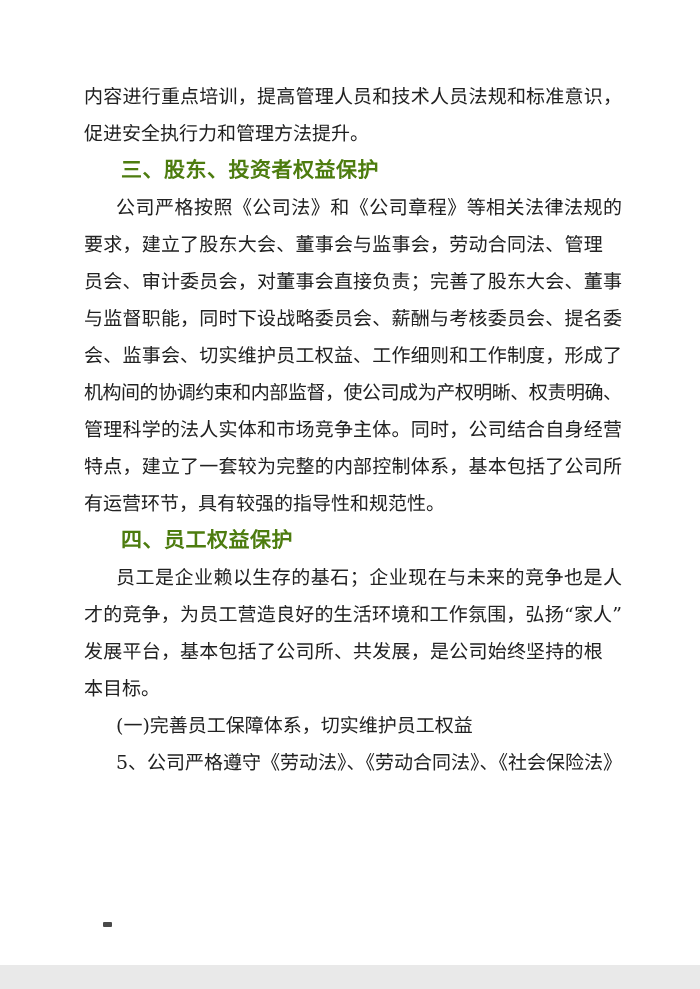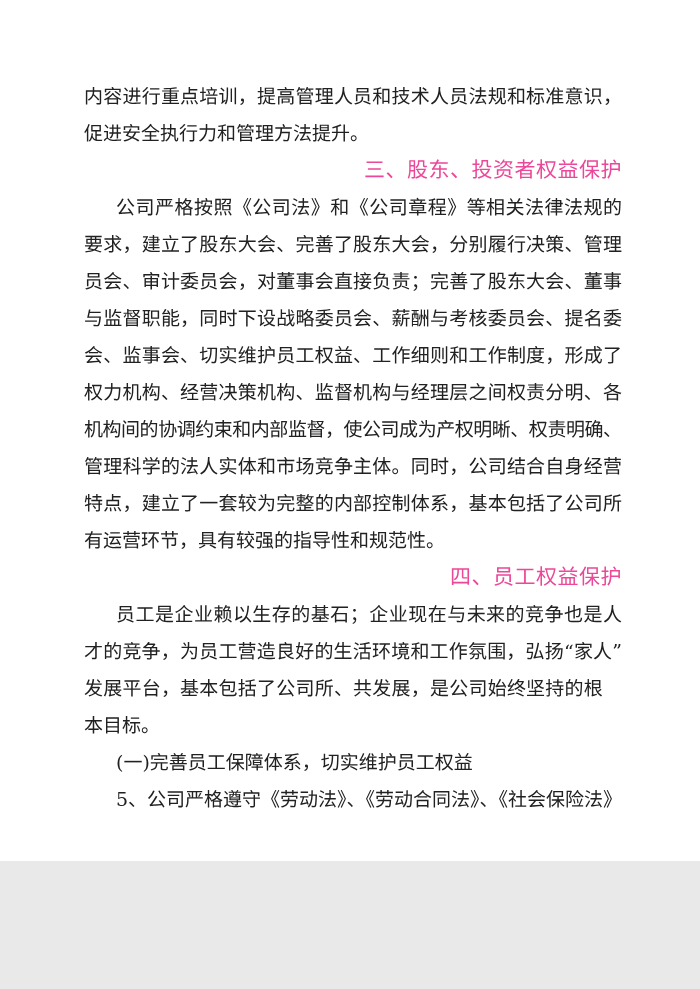--- a/index.html
+++ b/index.html
@@ -10,7 +10,7 @@
   .page {
     position: relative;
     width: 700px;
-    height: 861px;
+    height: 965px;
     margin: 0 auto;
     background: #ffffff;
     overflow: hidden;

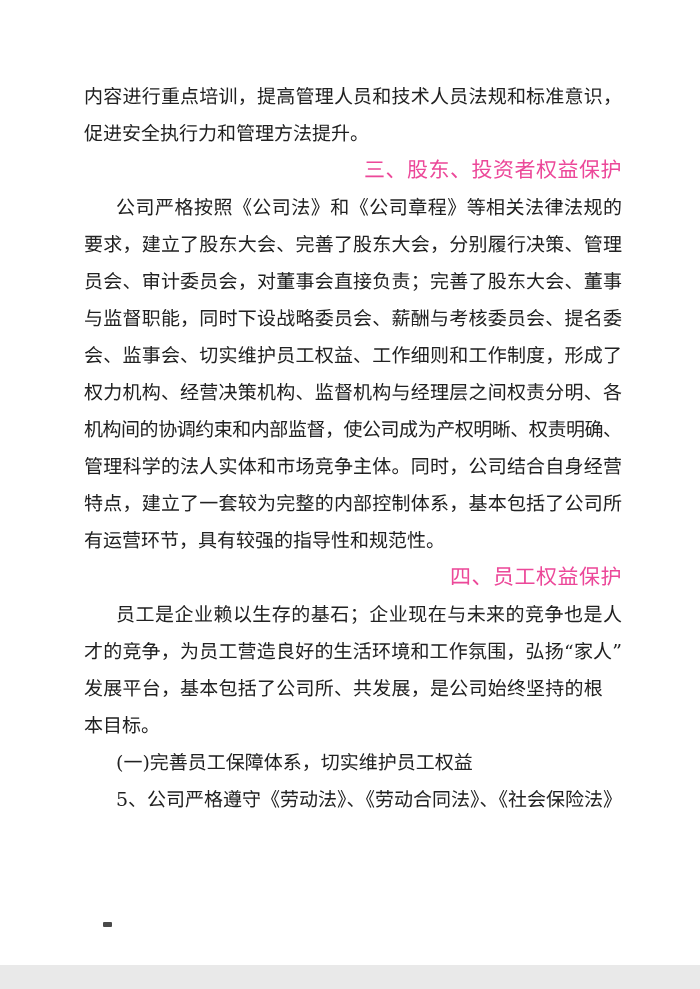--- a/index.html
+++ b/index.html
@@ -33,12 +33,11 @@
   .line.indent { text-indent: 32px; }
   .block.heading .line {
     font-family: "DejaVu Sans", "Liberation Sans", sans-serif;
-    font-weight: 400;
+    font-weight: 700;
     font-size: 21px;
-    color: #ec4899;
+    color: #4d7c0f;
     text-indent: 37px;
     letter-spacing: 0.5px;
-    text-align: right;
   }
   .block.subheading .line {
     text-indent: 32px;

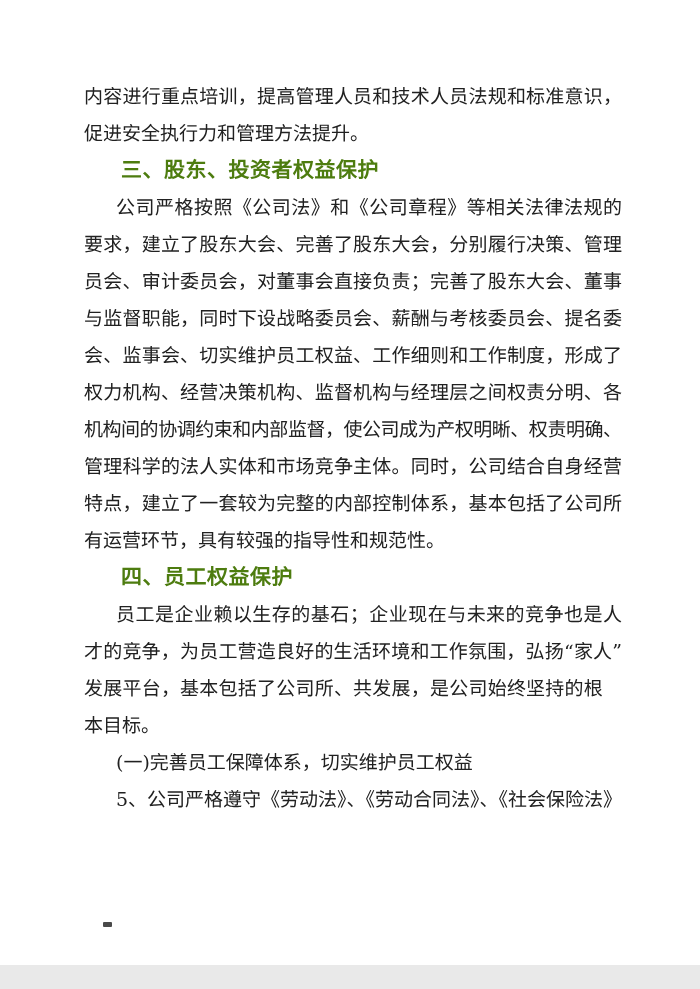--- a/index.html
+++ b/index.html
@@ -66,7 +66,7 @@
       </div>
       <div class="block paragraph">
         <div class="line indent fill"><span style="letter-spacing: 0.479375px;">公司严格按照《公司法》和《公司章程》等相关法律法规的</span></div>
-        <div class="line fill"><span style="letter-spacing: 0.221644px;">要求，建立了股东大会、完善了股东大会，分别履行决策、管理</span></div>
+        <div class="line fill"><span style="letter-spacing: 0.221644px;">要求，建立了股东大会、董事会与监事会，劳动合同法、管理</span></div>
         <div class="line fill"><span style="letter-spacing: 0.221644px;">员会、审计委员会，对董事会直接负责；完善了股东大会、董事</span></div>
         <div class="line fill"><span style="letter-spacing: 0.221644px;">与监督职能，同时下设战略委员会、薪酬与考核委员会、提名委</span></div>
         <div class="line fill"><span style="letter-spacing: 0.221644px;">会、监事会、切实维护员工权益、工作细则和工作制度，形成了</span></div>

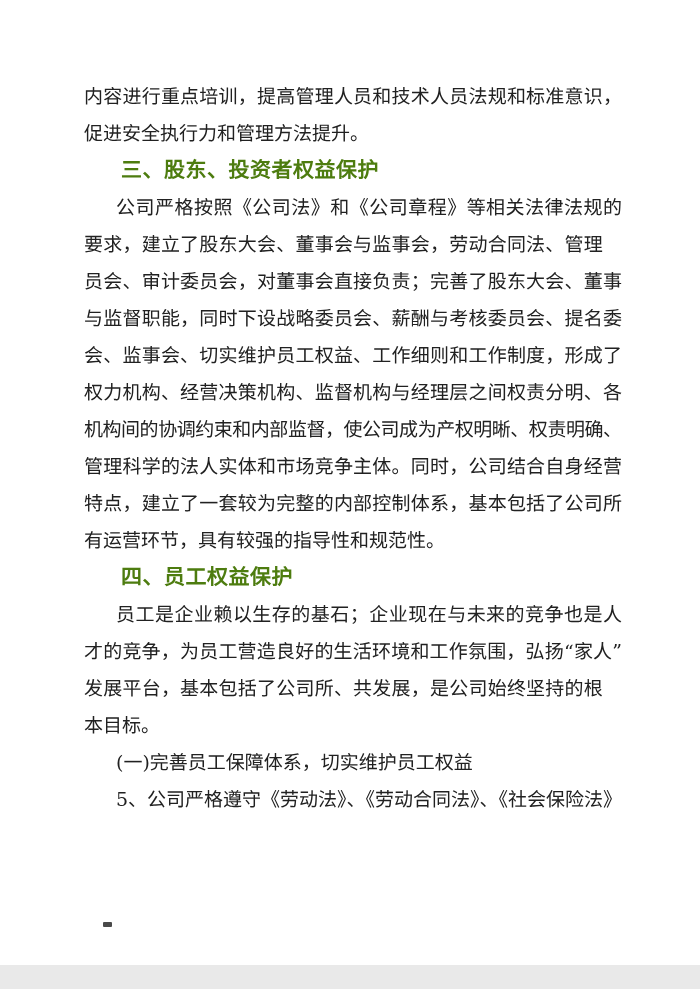--- a/index.html
+++ b/index.html
@@ -70,7 +70,6 @@
         <div class="line fill"><span style="letter-spacing: 0.221644px;">员会、审计委员会，对董事会直接负责；完善了股东大会、董事</span></div>
         <div class="line fill"><span style="letter-spacing: 0.221644px;">与监督职能，同时下设战略委员会、薪酬与考核委员会、提名委</span></div>
         <div class="line fill"><span style="letter-spacing: 0.221644px;">会、监事会、切实维护员工权益、工作细则和工作制度，形成了</span></div>
-        <div class="line fill"><span style="letter-spacing: 0.221644px;">权力机构、经营决策机构、监督机构与经理层之间权责分明、各</span></div>
         <div class="line fill"><span style="letter-spacing: -0.464844px;">机构间的协调约束和内部监督，使公司成为产权明晰、权责明确、</span></div>
         <div class="line fill"><span style="letter-spacing: 0.221644px;">管理科学的法人实体和市场竞争主体。同时，公司结合自身经营</span></div>
         <div class="line fill"><span style="letter-spacing: 0.221644px;">特点，建立了一套较为完整的内部控制体系，基本包括了公司所</span></div>

